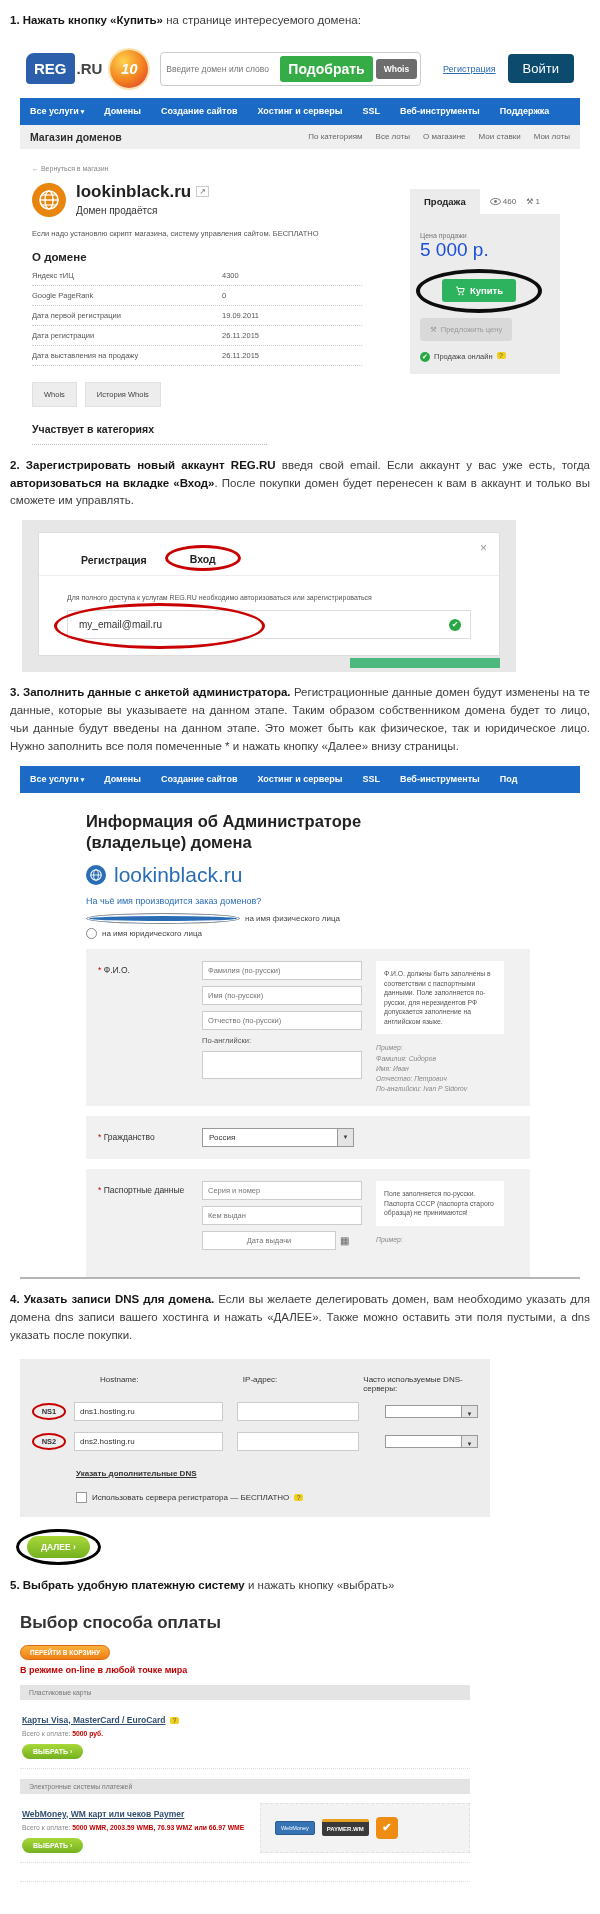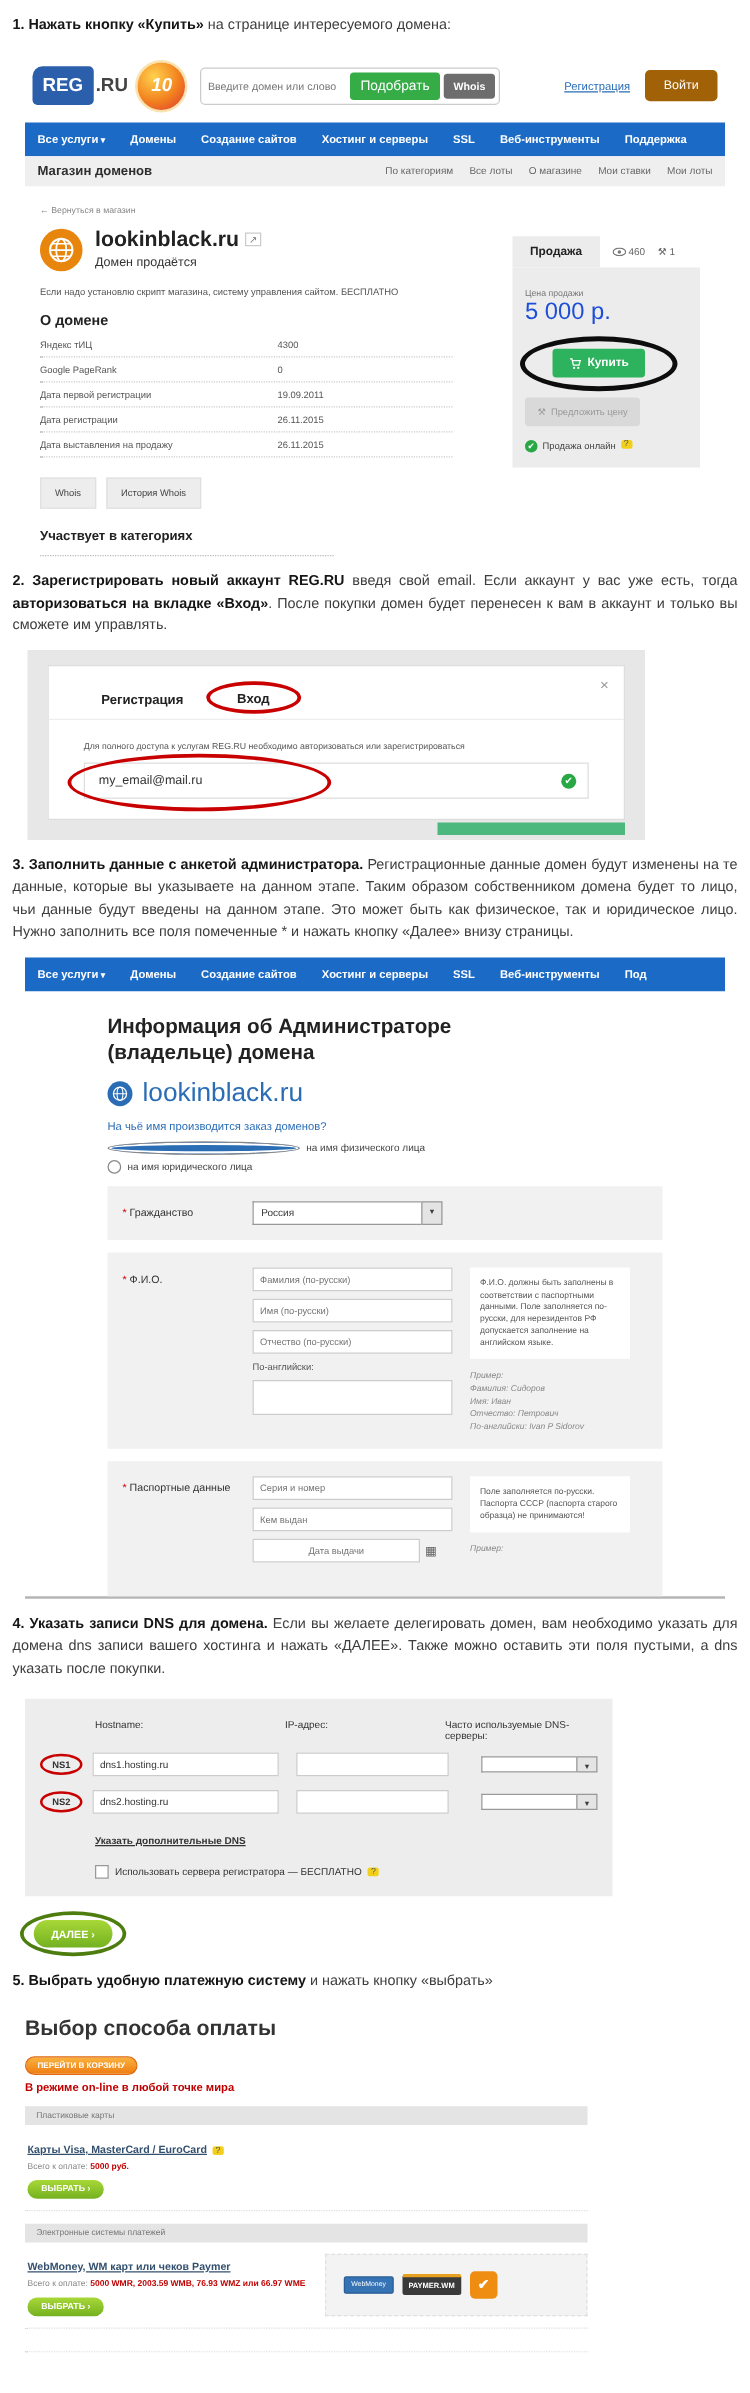--- a/index.html
+++ b/index.html
@@ -15,7 +15,7 @@
   .anniv{width:38px;height:38px;border-radius:50%;background:radial-gradient(circle at 35% 30%,#ffd24d,#f2801e 55%,#d93434);display:flex;align-items:center;justify-content:center;color:#fff;font-weight:bold;font-style:italic;font-size:15px;margin:0 12px 0 8px;box-shadow:0 0 0 2px #fbe3b0;}
   .searchbox{display:flex;align-items:center;border:1px solid #ccc;border-radius:4px;padding:3px;background:#fff;}
   .s1-search{border:none;outline:none;width:112px;font-size:8.5px;color:#666;background:#fff;}
-  .btn-pick{background:#35ac46;color:#fff;border:none;border-radius:3px;font-size:11px;font-weight:normal;padding:5px 8px;cursor:pointer;}
+  .btn-pick{background:#35ac46;color:#fff;border:none;border-radius:3px;font-size:14px;font-weight:bold;padding:5px 8px;cursor:pointer;}
   .btn-whois-dark{background:#6d6d6d;color:#fff;border:none;border-radius:3px;font-size:8.5px;font-weight:bold;padding:5px 8px;margin-left:3px;cursor:pointer;}
   .s1-right{margin-left:auto;display:flex;align-items:center;gap:12px;}
   .reg-link{color:#2a6db5;font-size:9px;text-decoration:underline;cursor:pointer;}

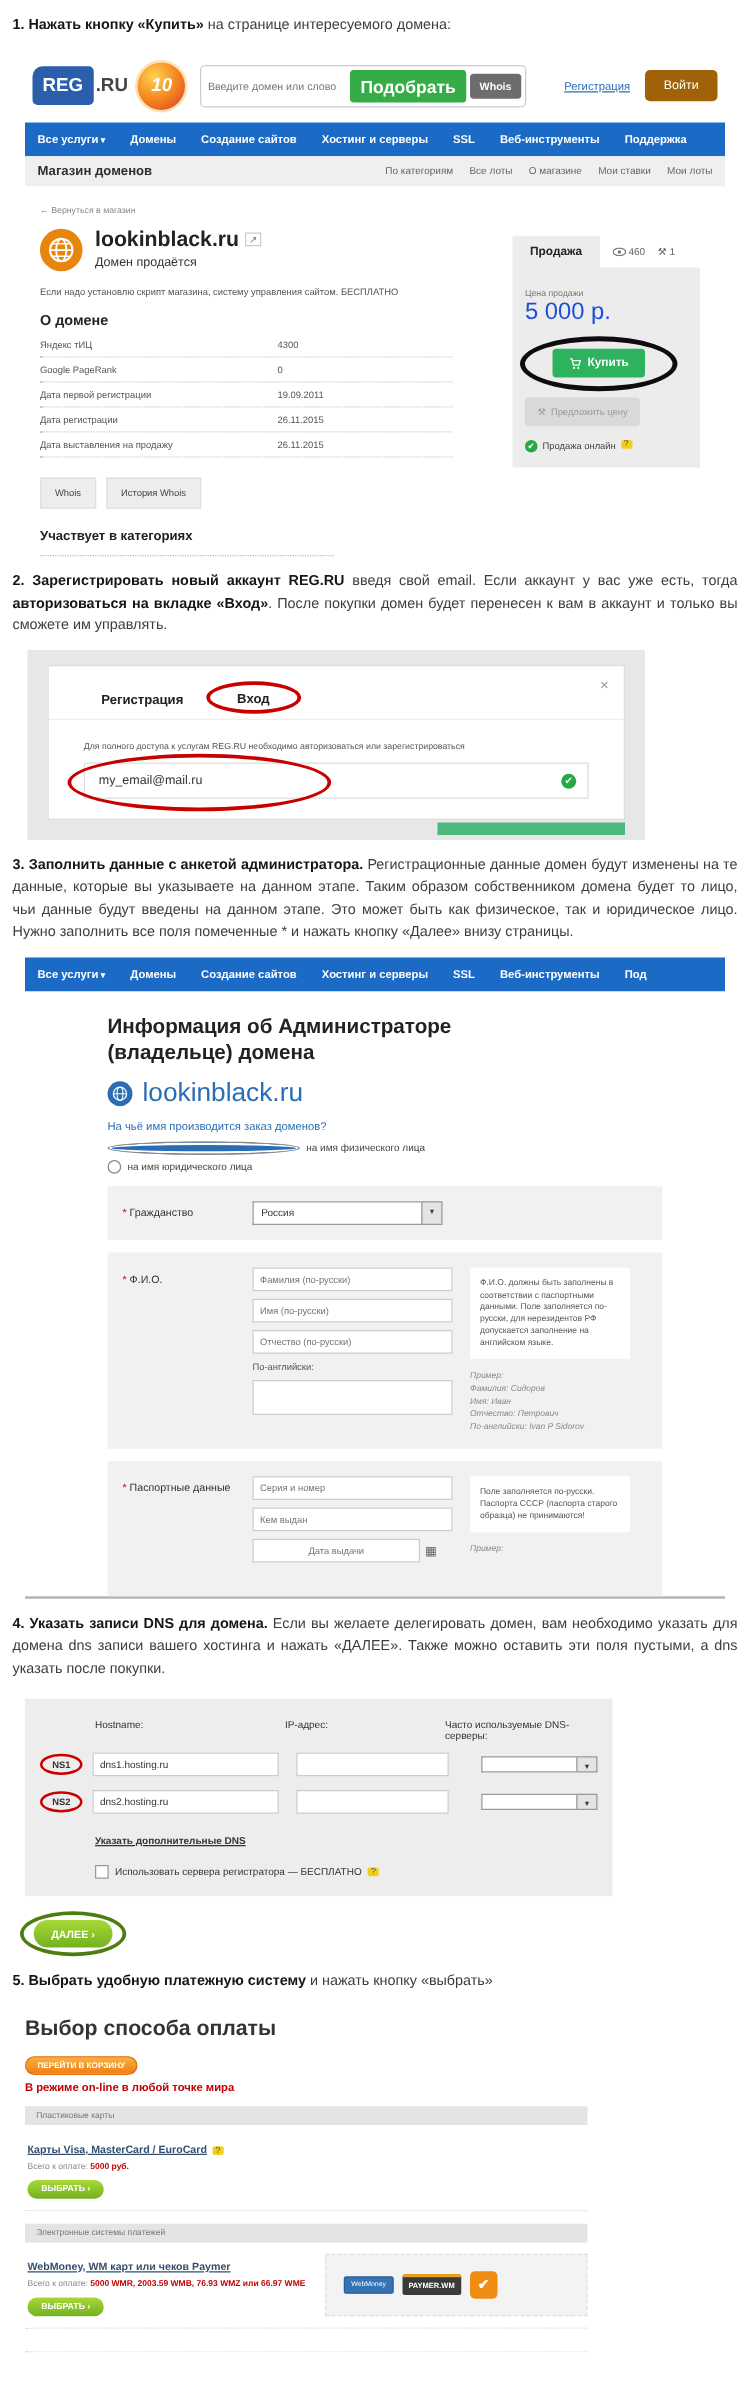--- a/index.html
+++ b/index.html
@@ -19,7 +19,7 @@
   .btn-whois-dark{background:#6d6d6d;color:#fff;border:none;border-radius:3px;font-size:8.5px;font-weight:bold;padding:5px 8px;margin-left:3px;cursor:pointer;}
   .s1-right{margin-left:auto;display:flex;align-items:center;gap:12px;}
   .reg-link{color:#2a6db5;font-size:9px;text-decoration:underline;cursor:pointer;}
-  .btn-login{background:#a16207;color:#fff;border:none;border-radius:4px;font-size:10px;padding:7px 15px;cursor:pointer;}
+  .btn-login{background:#0c4a6e;color:#fff;border:none;border-radius:4px;font-size:13px;padding:7px 15px;cursor:pointer;}
   .navbar{background:#1b6ac6;display:flex;align-items:center;height:27px;color:#fff;font-size:9px;font-weight:bold;overflow:hidden;white-space:nowrap;}
   .nav-item{padding:0 10px;cursor:pointer;}
   .caret{font-size:7px;margin-left:2px;}

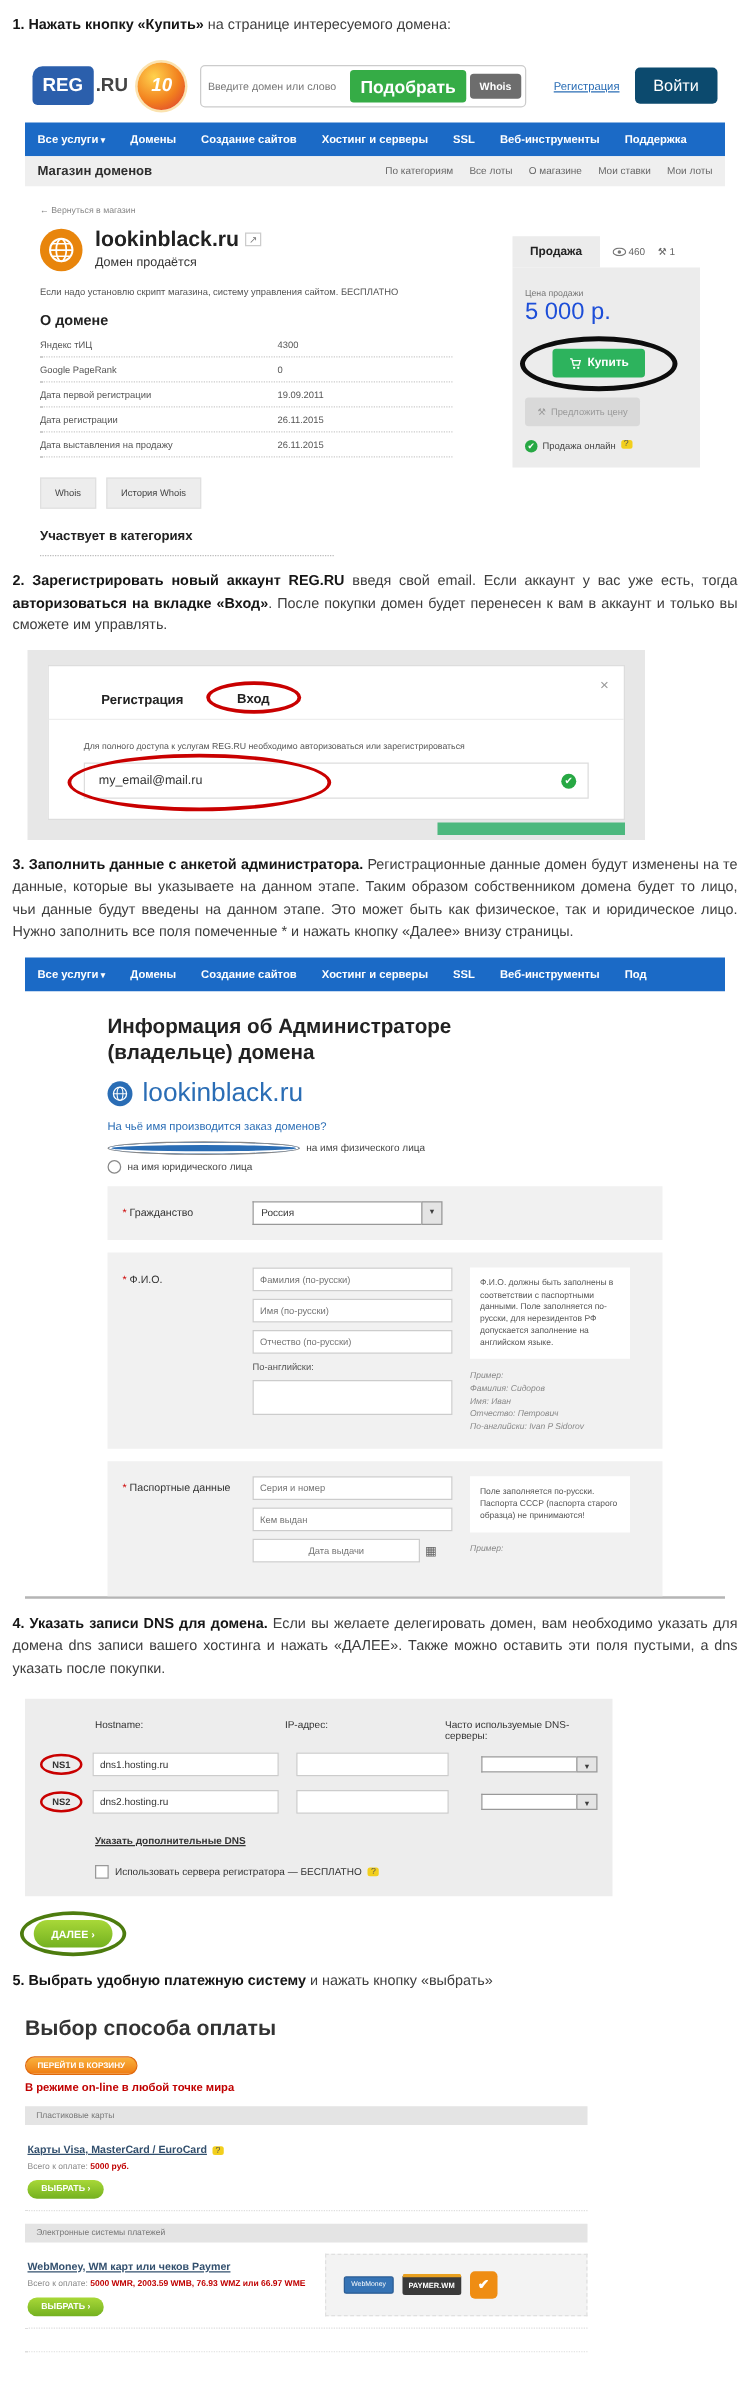--- a/index.html
+++ b/index.html
@@ -317,14 +317,6 @@
       </div>
 
     <div class="fbox">
-      <div class="flabel"><span class="red-star">*</span> <span>Гражданство</span></div>
-      <div class="sel">
-        <span class="sel-text">Россия</span>
-        <span class="sel-arrow">▼</span>
-      </div>
-    </div>
-
-    <div class="fbox">
       <div class="flabel"><span class="red-star">*</span> <span>Ф.И.О.</span></div>
       <div class="fmid">
         <input class="finput" placeholder="Фамилия (по-русски)" style="">
@@ -340,6 +332,14 @@
 Имя: Иван
 Отчество: Петрович
 По-английски: Ivan P Sidorov</div>
+      </div>
+    </div>
+
+    <div class="fbox">
+      <div class="flabel"><span class="red-star">*</span> <span>Гражданство</span></div>
+      <div class="sel">
+        <span class="sel-text">Россия</span>
+        <span class="sel-arrow">▼</span>
       </div>
     </div>
 

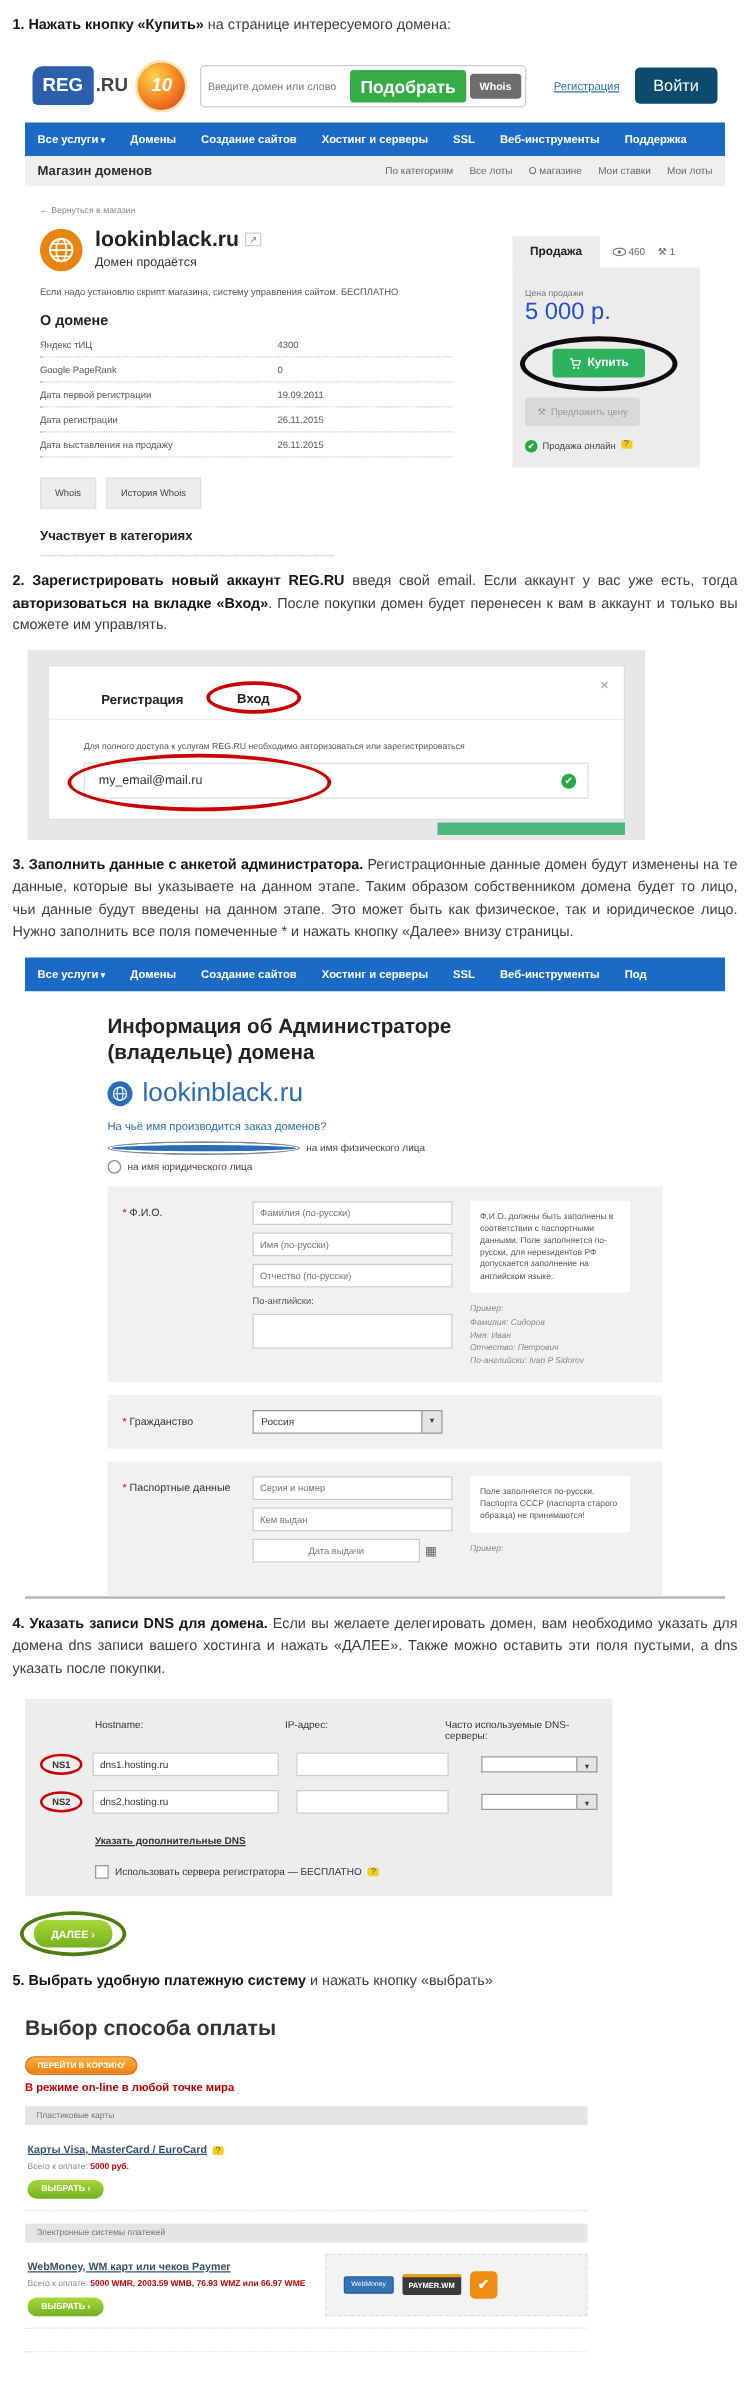--- a/index.html
+++ b/index.html
@@ -102,7 +102,7 @@
   .shot4{width:470px;margin-top:14px;}
   .dns-box{background:#ededed;padding:16px 12px 12px;}
   .dns-head{display:flex;font-size:8px;color:#333;margin-bottom:9px;}
-  .dh1{margin-left:44px;width:166px;}
+  .dh1{margin-left:68px;width:166px;}
   .dh2{width:140px;}
   .dns-row{display:flex;align-items:center;margin-bottom:11px;}
   .ns-label{width:30px;font-size:7.5px;font-weight:bold;color:#333;text-align:center;border:2.5px solid #c90000;border-radius:50%;padding:2px 0;margin-right:8px;flex:none;}

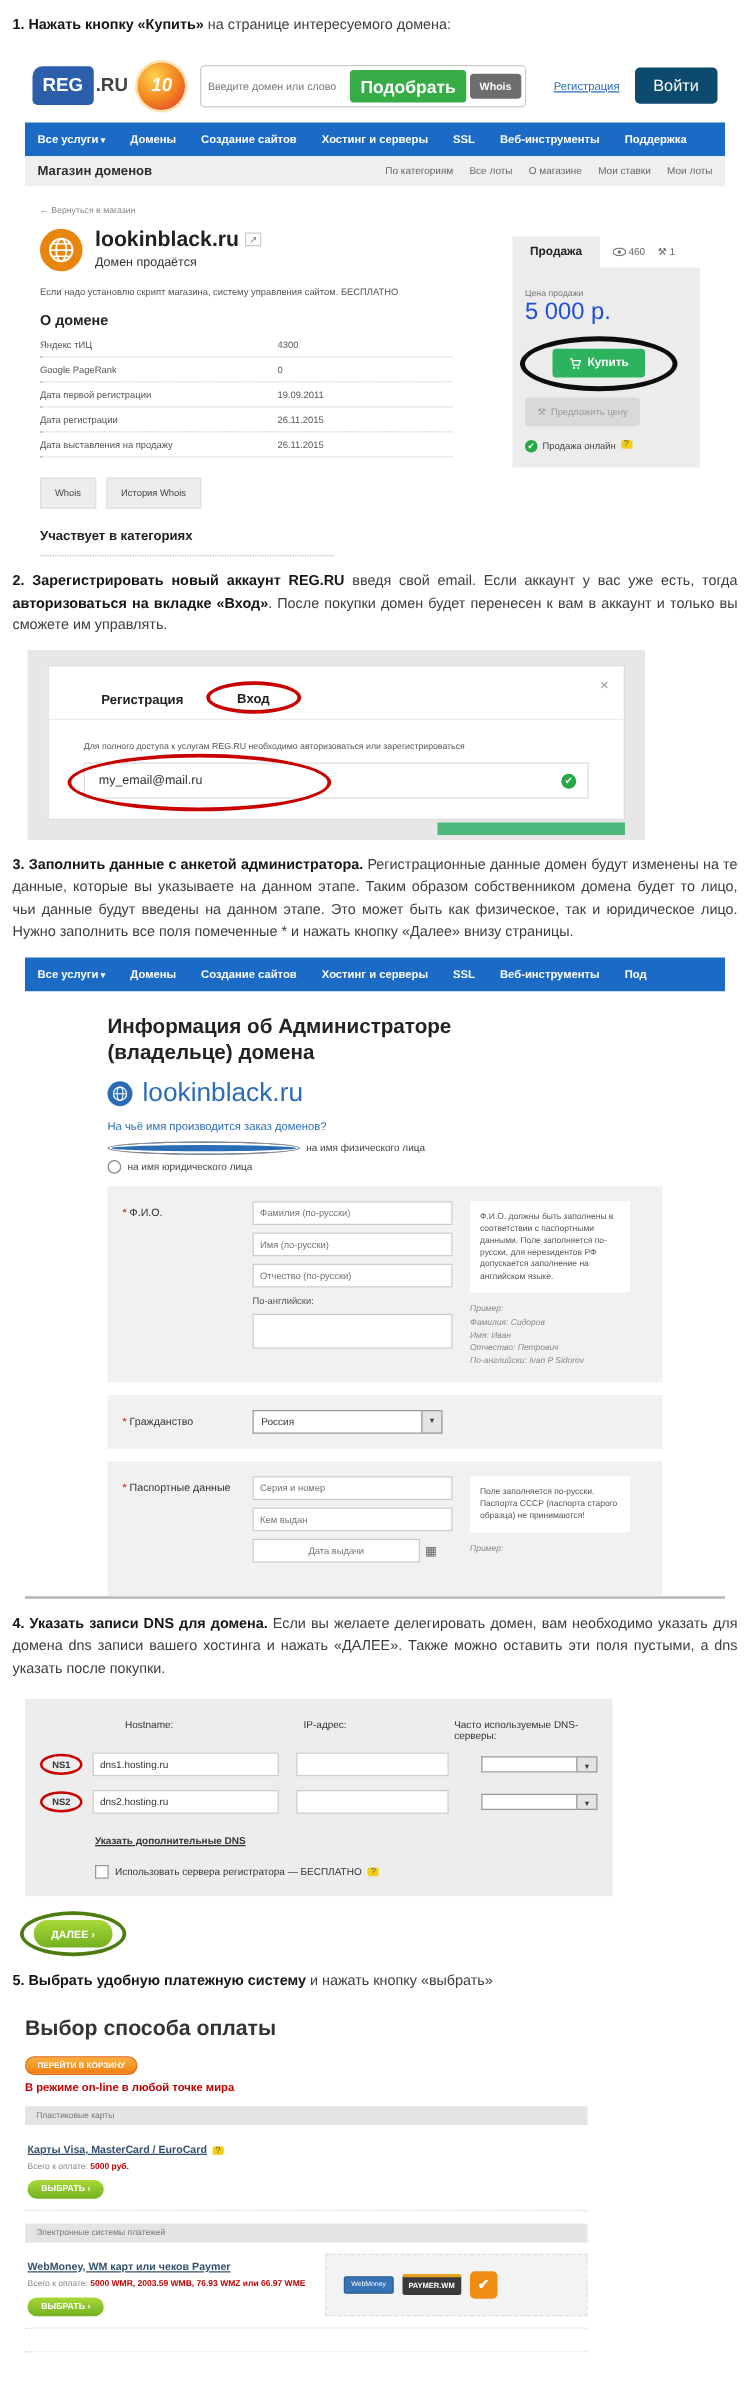--- a/index.html
+++ b/index.html
@@ -112,7 +112,7 @@
   .dns-link{font-size:8px;color:#333;text-decoration:underline;font-weight:bold;margin-left:44px;cursor:pointer;}
   .dns-check{display:flex;align-items:center;gap:5px;font-size:8px;color:#333;margin:12px 0 2px 44px;}
   .checkbox{width:9px;height:9px;border:1px solid #999;background:#fff;flex:none;cursor:pointer;}
-  .dalee-wrap{display:inline-block;border:3px solid #4d7c0f;border-radius:50%;padding:4px 8px;margin-top:12px;margin-left:-4px;}
+  .dalee-wrap{display:inline-block;border:3px solid #000000;border-radius:50%;padding:4px 8px;margin-top:12px;margin-left:-4px;}
   .btn-lime{background:linear-gradient(#a8d838,#74b120);color:#fff;font-weight:bold;border:none;border-radius:11px;cursor:pointer;}
   .btn-dalee{font-size:8.5px;padding:6px 14px;}
   

